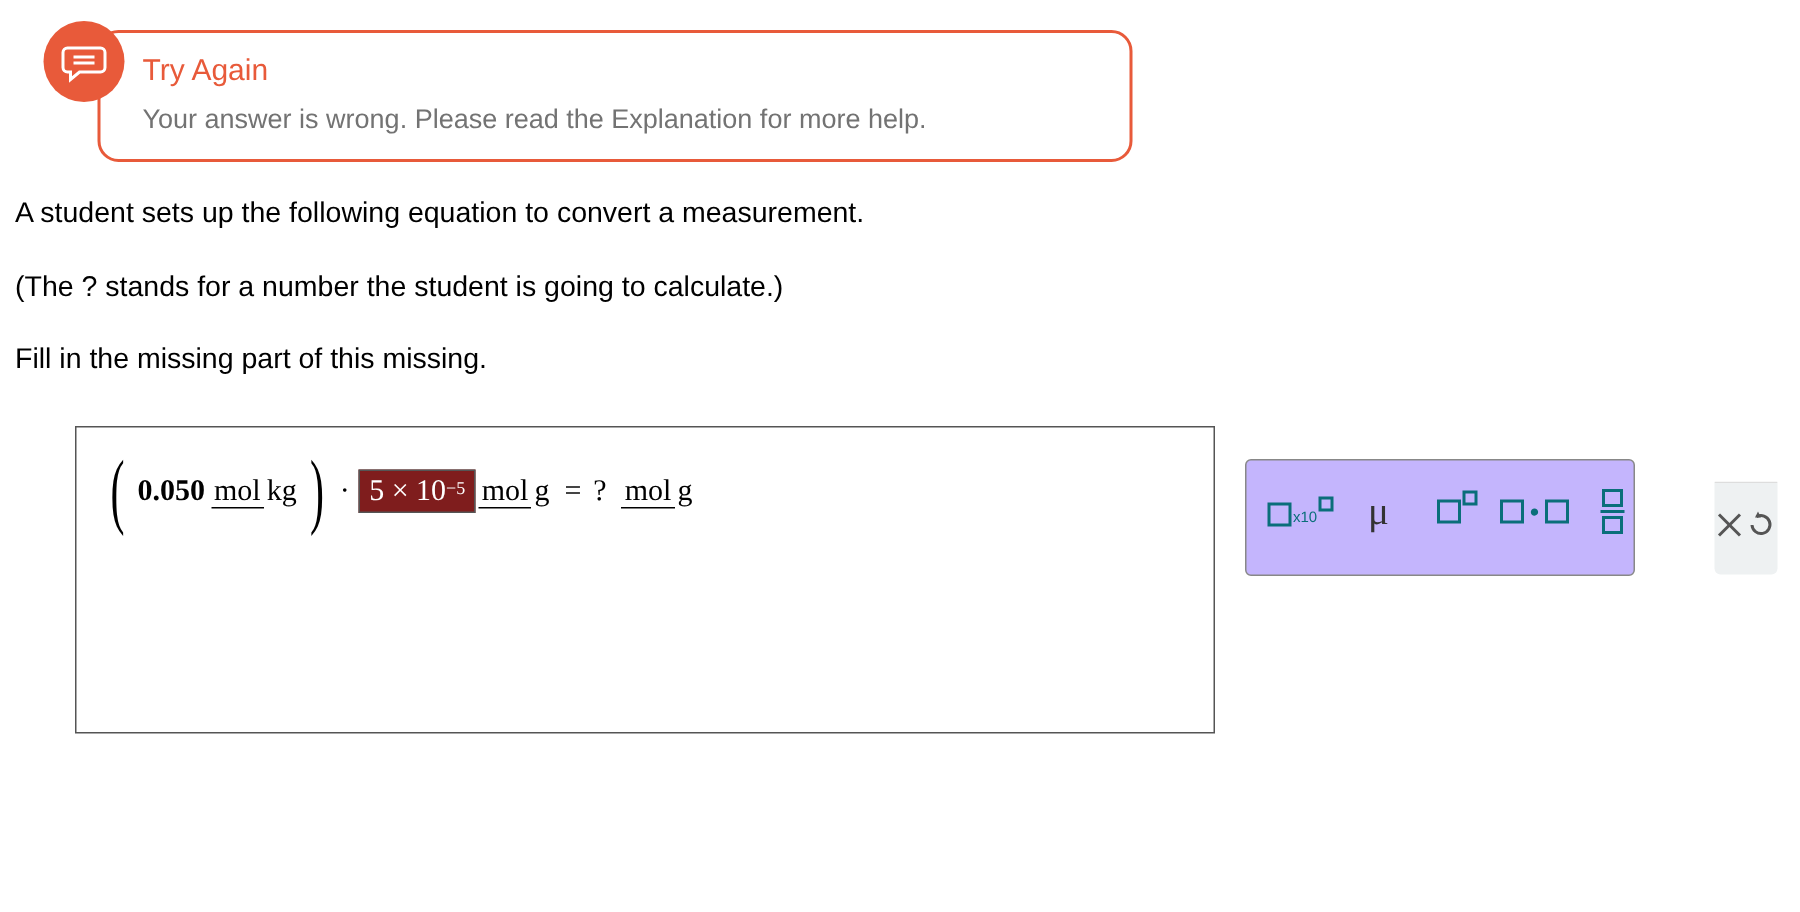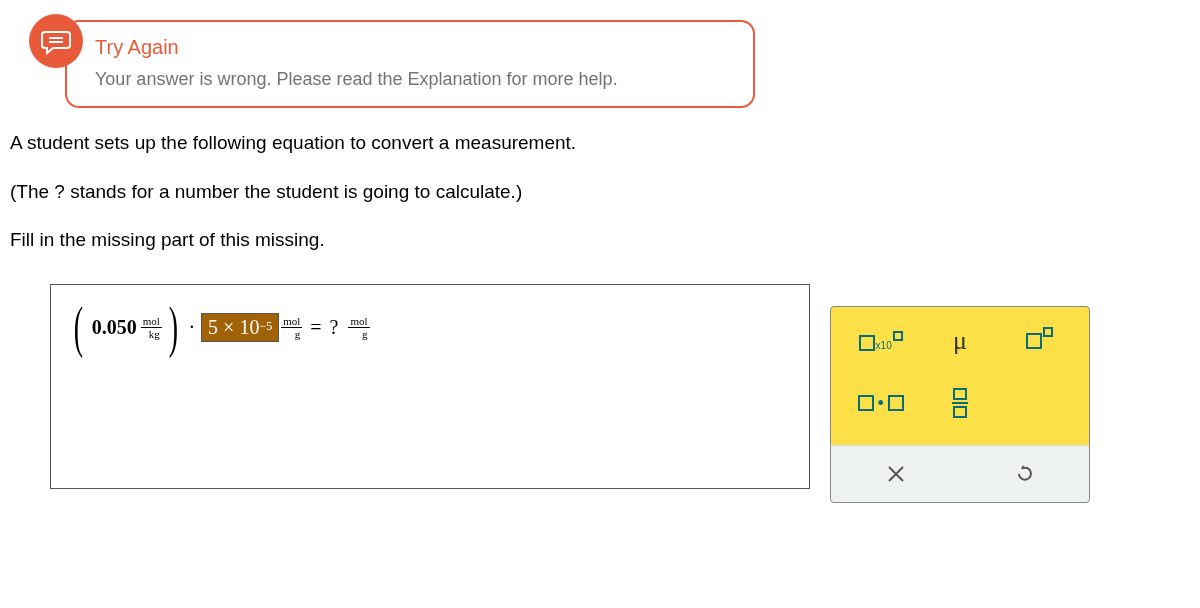--- a/index.html
+++ b/index.html
@@ -78,9 +78,9 @@
   .num { padding: 0 2px; font-weight: bold; }
   .frac {
     display: inline-flex;
-    flex-direction: column;
-    align-items: flex-end;
-    font-size: 11px;
+    flex-direction: row;
+    align-items: flex-start;
+    font-size: 20px;
     line-height: 1.1;
     vertical-align: middle;
   }

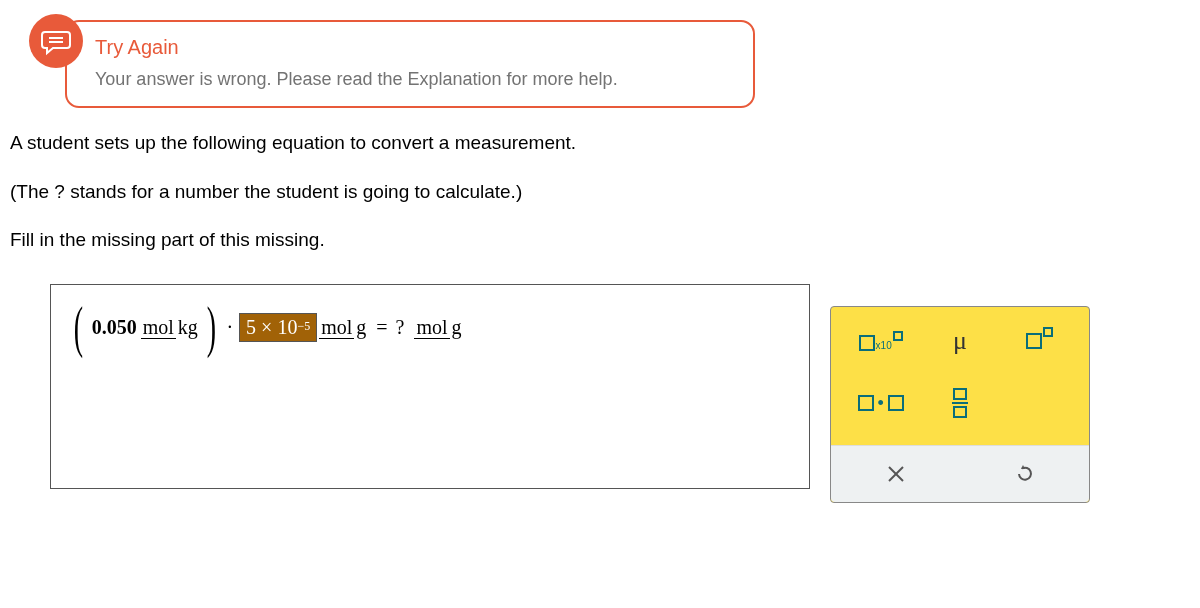--- a/index.html
+++ b/index.html
@@ -88,7 +88,7 @@
   .frac .bot { padding: 0 2px; }
   .dot { padding: 0 4px; }
   .wrong-input {
-    background: #a16207;
+    background: #7f1d1d;
     color: #fff;
     border: 1px solid #555;
     padding: 2px 6px;

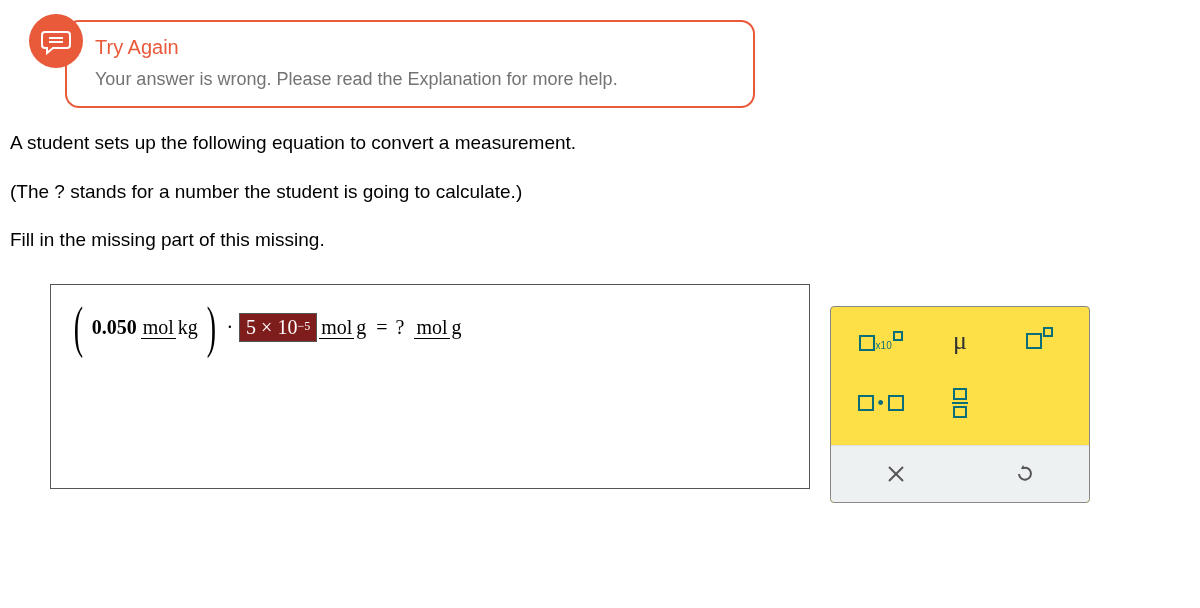--- a/index.html
+++ b/index.html
@@ -105,10 +105,10 @@
     width: 260px;
     border: 1px solid #888;
     border-radius: 4px;
-    background: #fde047;
+    background: #c4b5fd;
     padding: 14px 10px 0 10px;
     display: flex;
-    flex-direction: column;
+    flex-direction: row;
   }
   .tool-row {
     display: flex;

